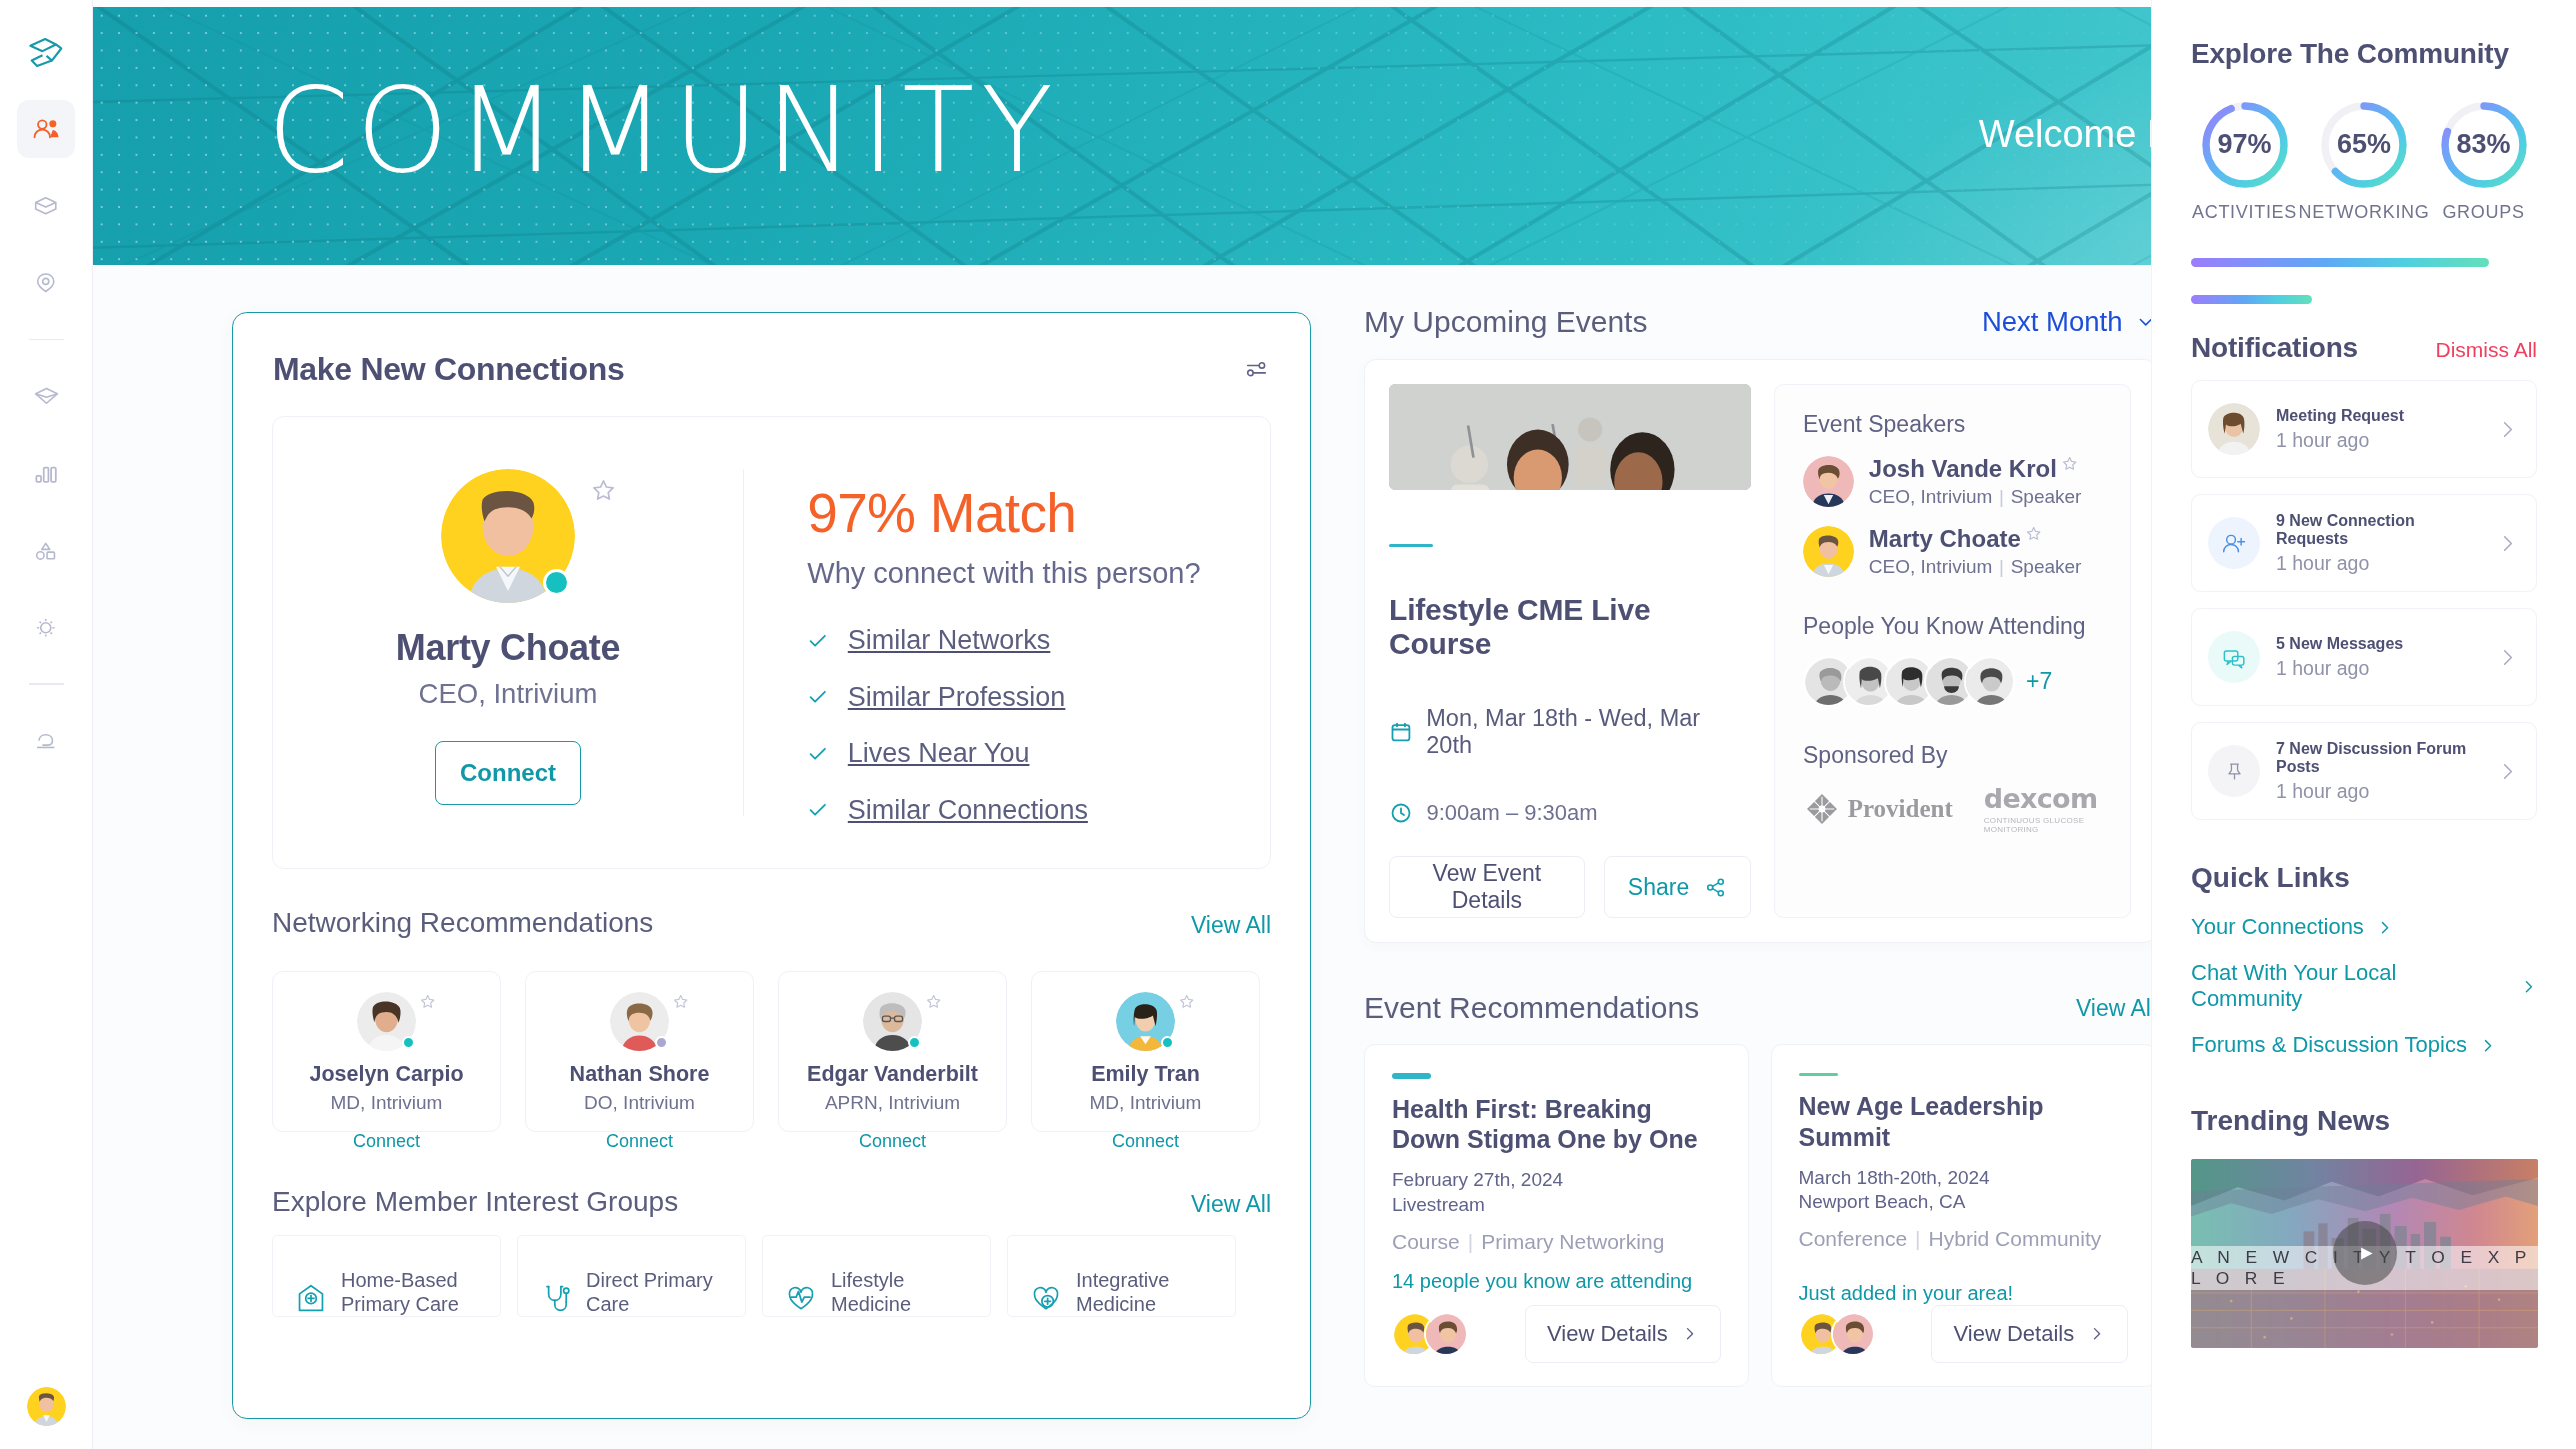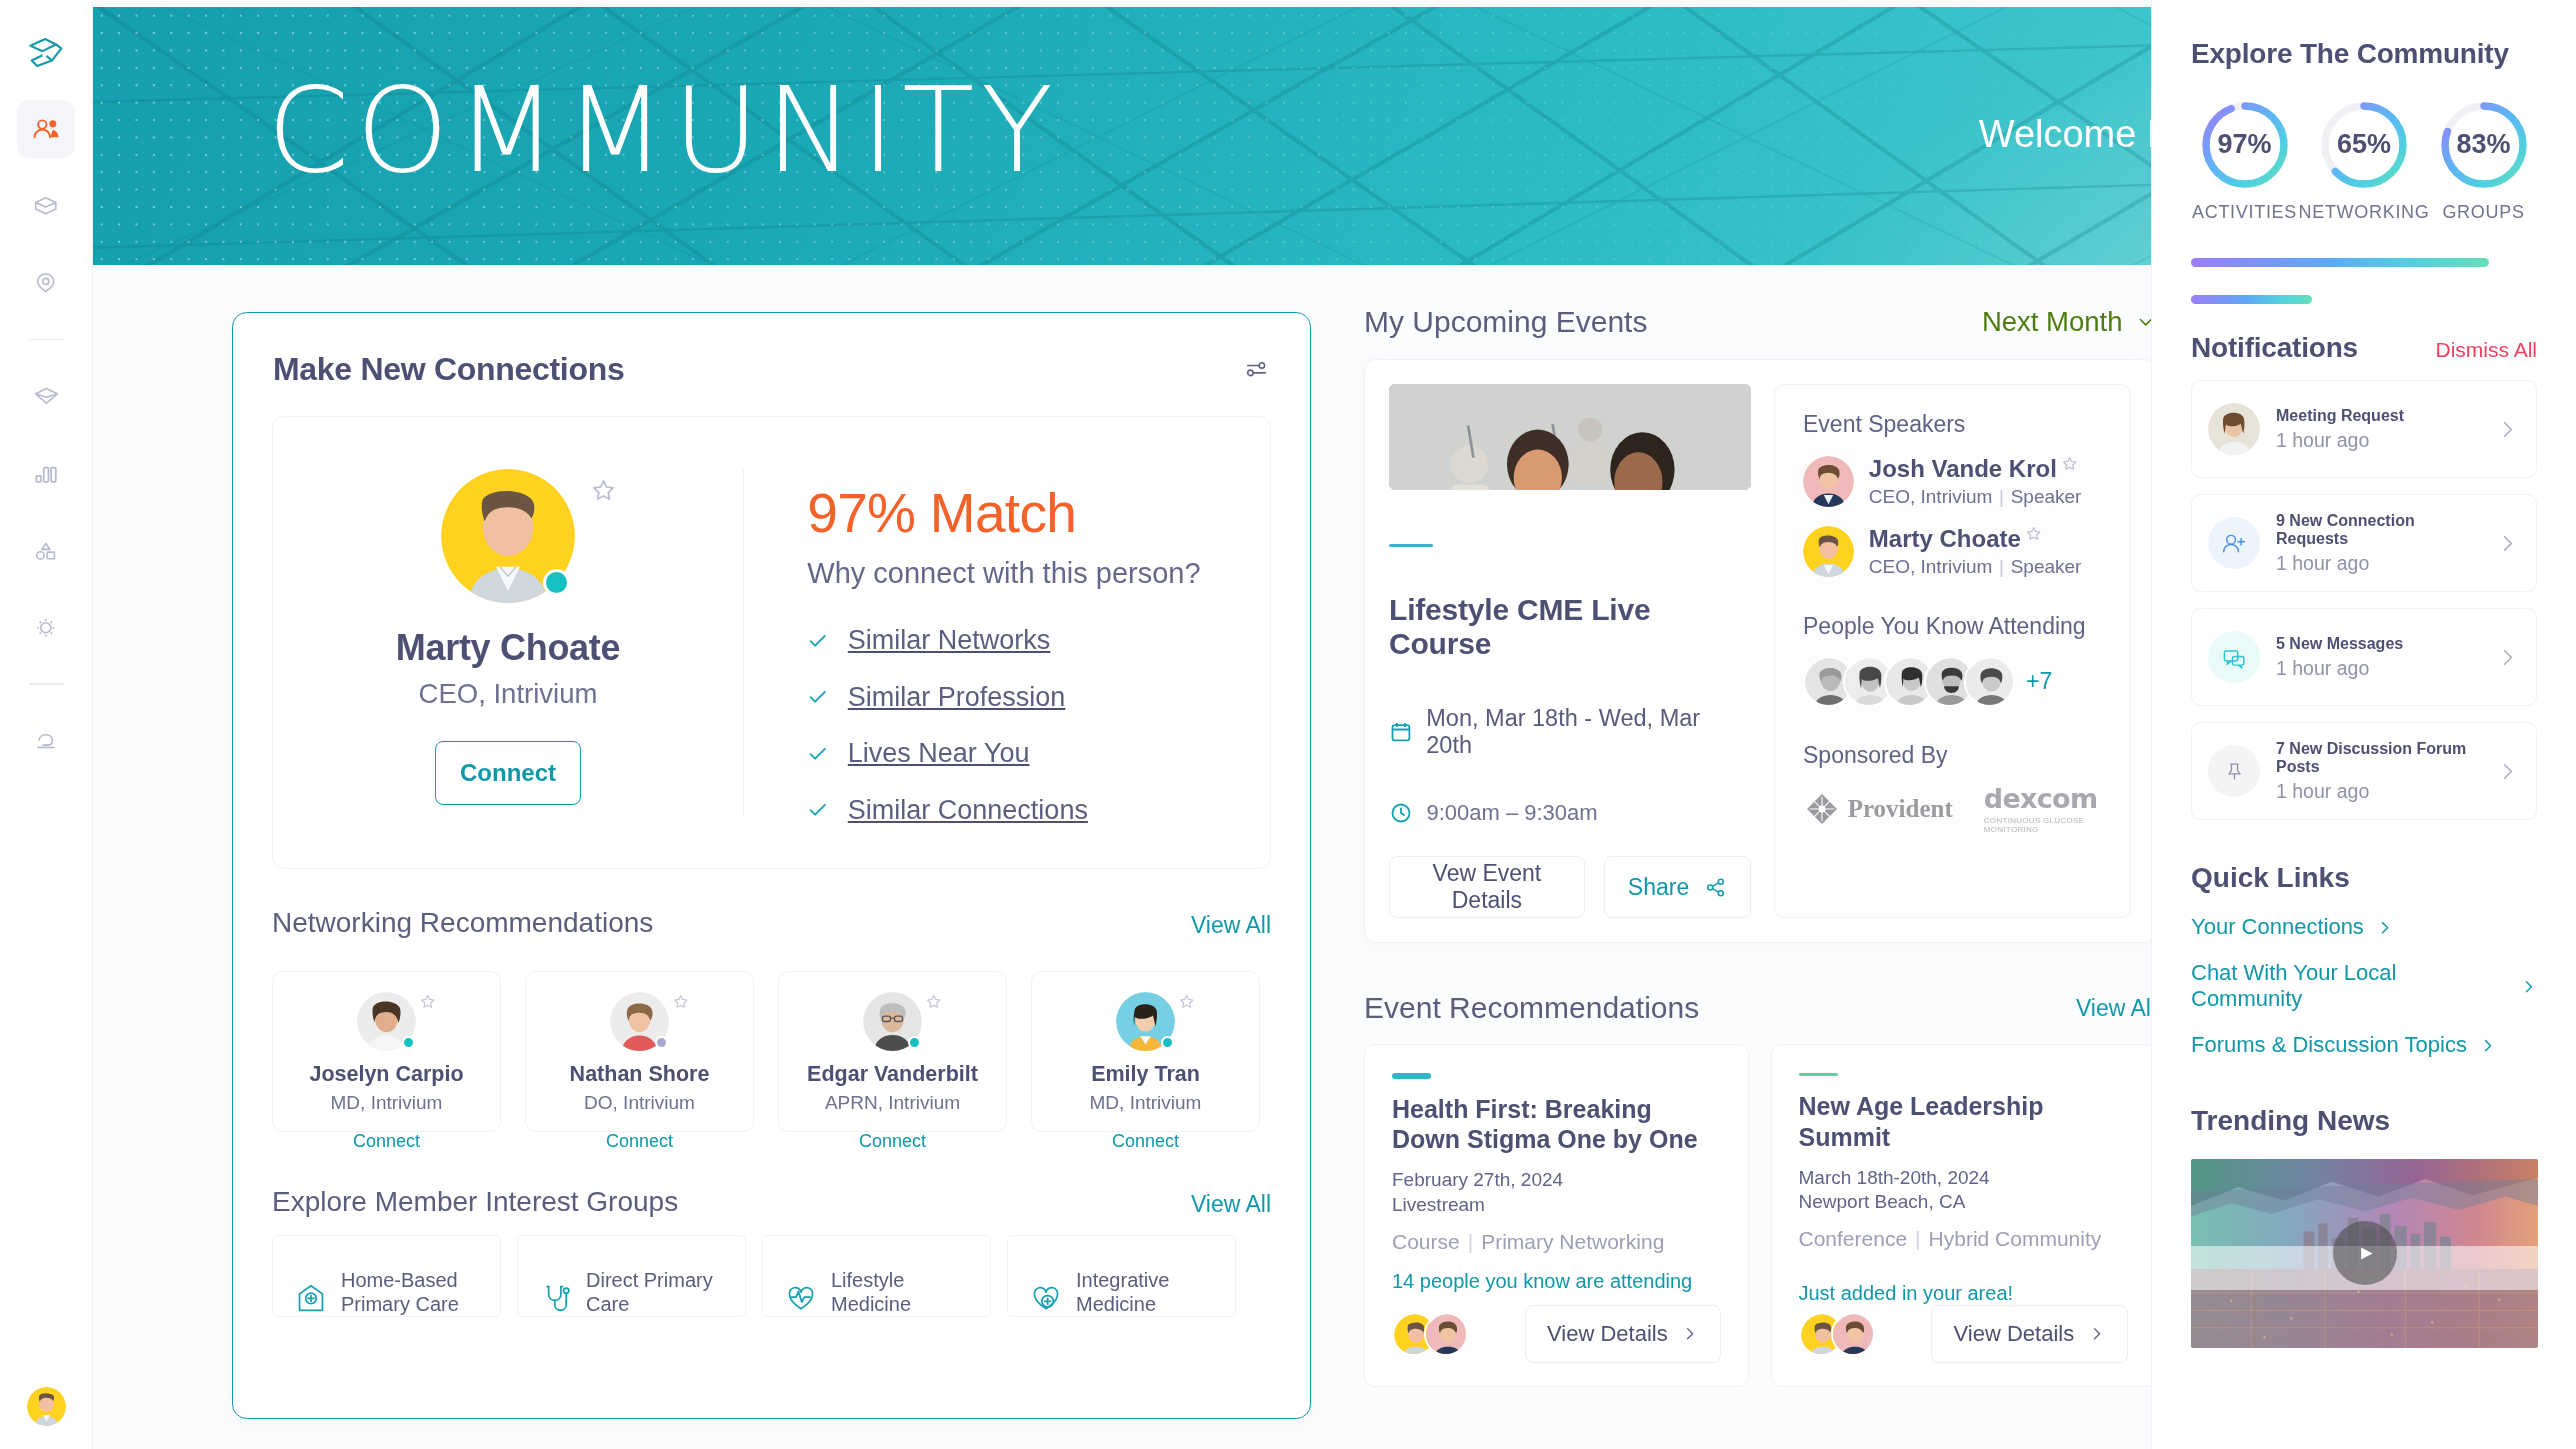--- a/index.html
+++ b/index.html
@@ -128,7 +128,7 @@
   .rcol { position: absolute; left: 1271px; top: 0; width: 792px; }
   .rhead { display: flex; align-items: center; justify-content: space-between; margin-top: 40px; }
   .rhead-title { font-size: 30px; font-weight: 300; color: #5a5d7c; }
-  .next-month { display: flex; align-items: center; gap: 12px; font-size: 27.5px; font-weight: 300; color: #4d7c0f; }
+  .next-month { display: flex; align-items: center; gap: 12px; font-size: 27.5px; font-weight: 300; color: #1d4ed8; }
 
   .event-card {
     margin-top: 20px; width: 792px; height: 584px;

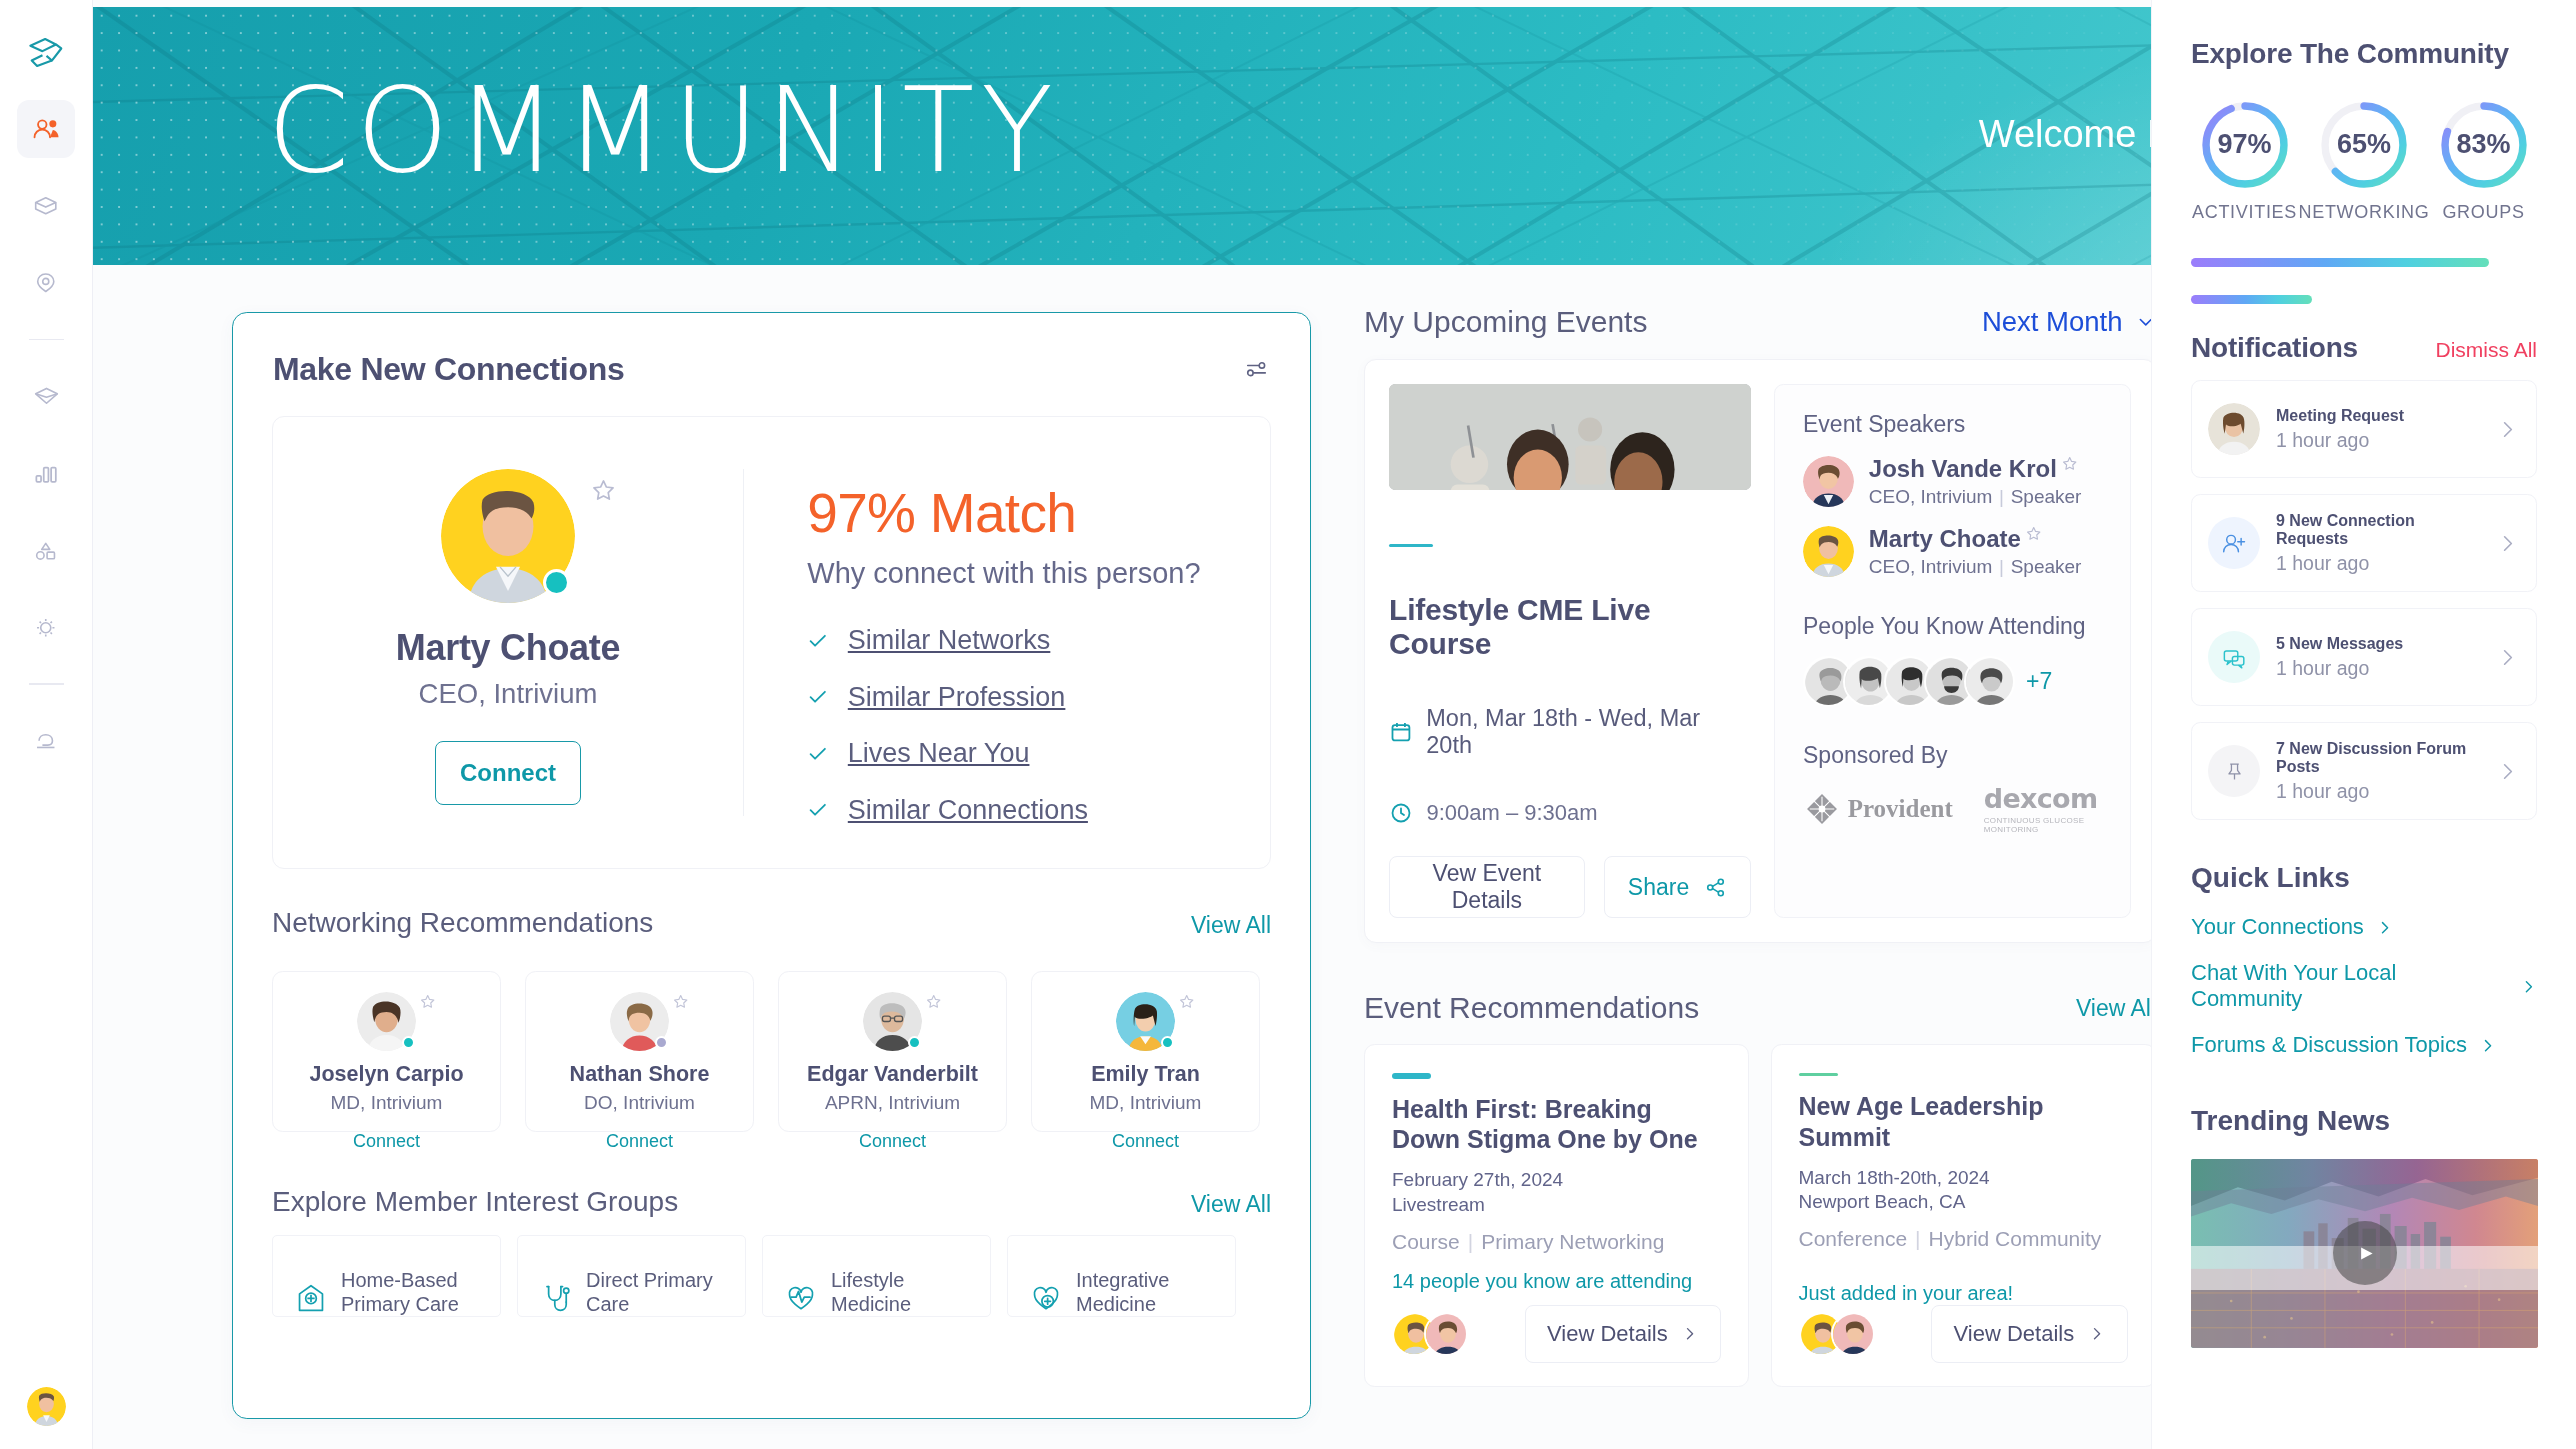--- a/index.html
+++ b/index.html
@@ -1112,6 +1112,7 @@
         </g>
       </svg>
       <div class="tn-band"></div>
+      <div class="tn-text">A  N E W   C I T Y   T O   E X P L O R E</div>
       <div class="tn-play">
         <svg width="27" height="27" viewBox="0 0 40 40">
             <path d="M15 11l17 9-17 9z" fill="#ffffff"></path>

